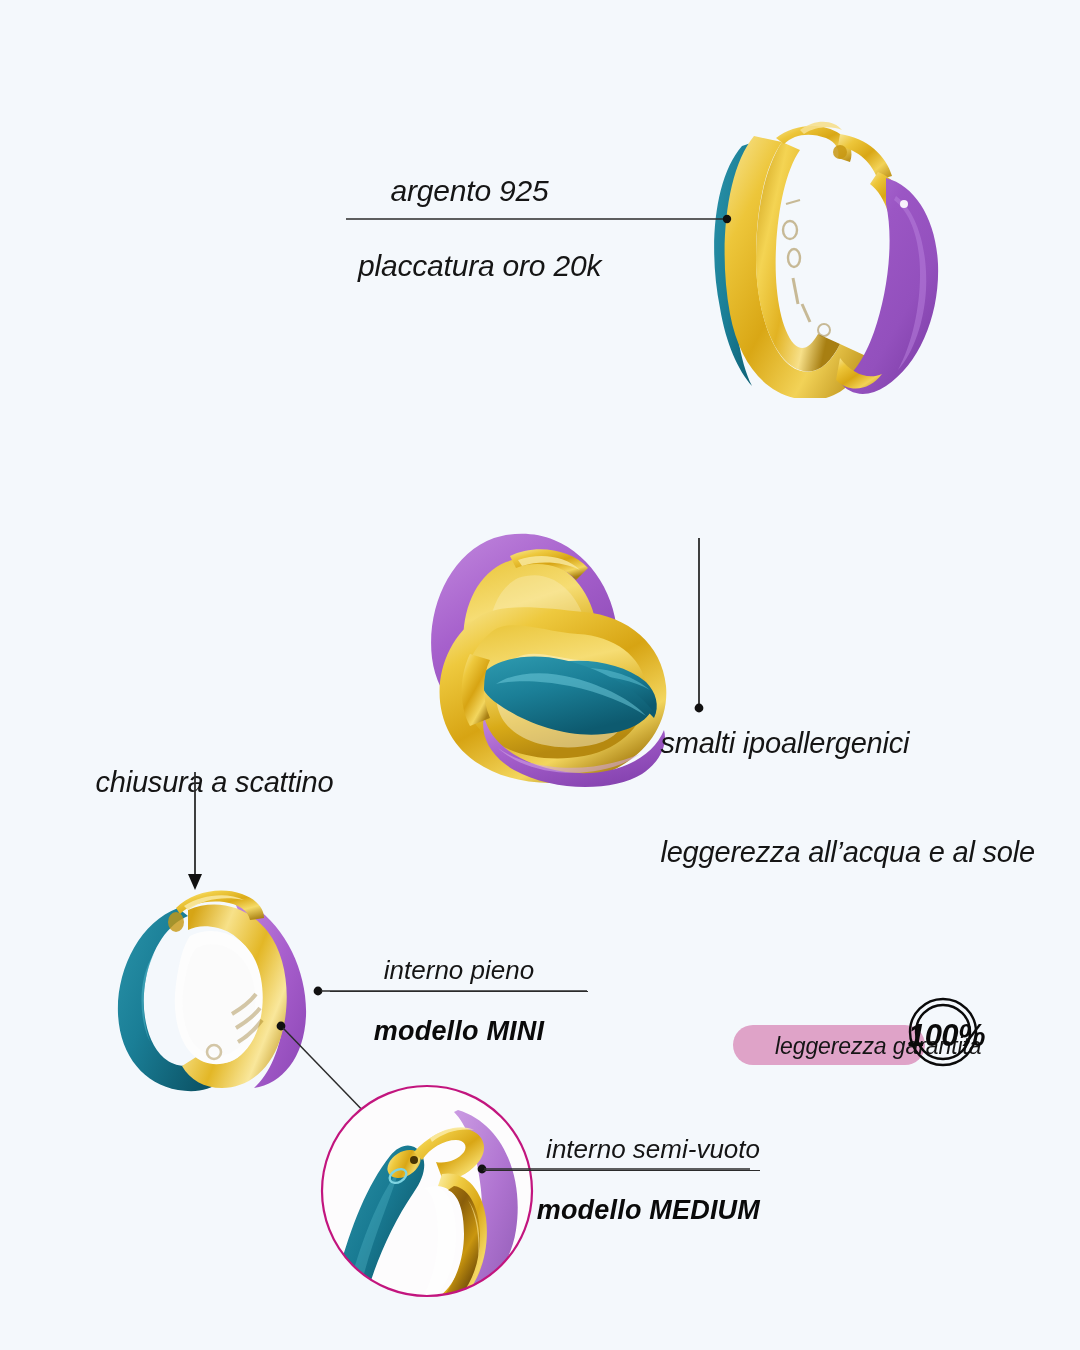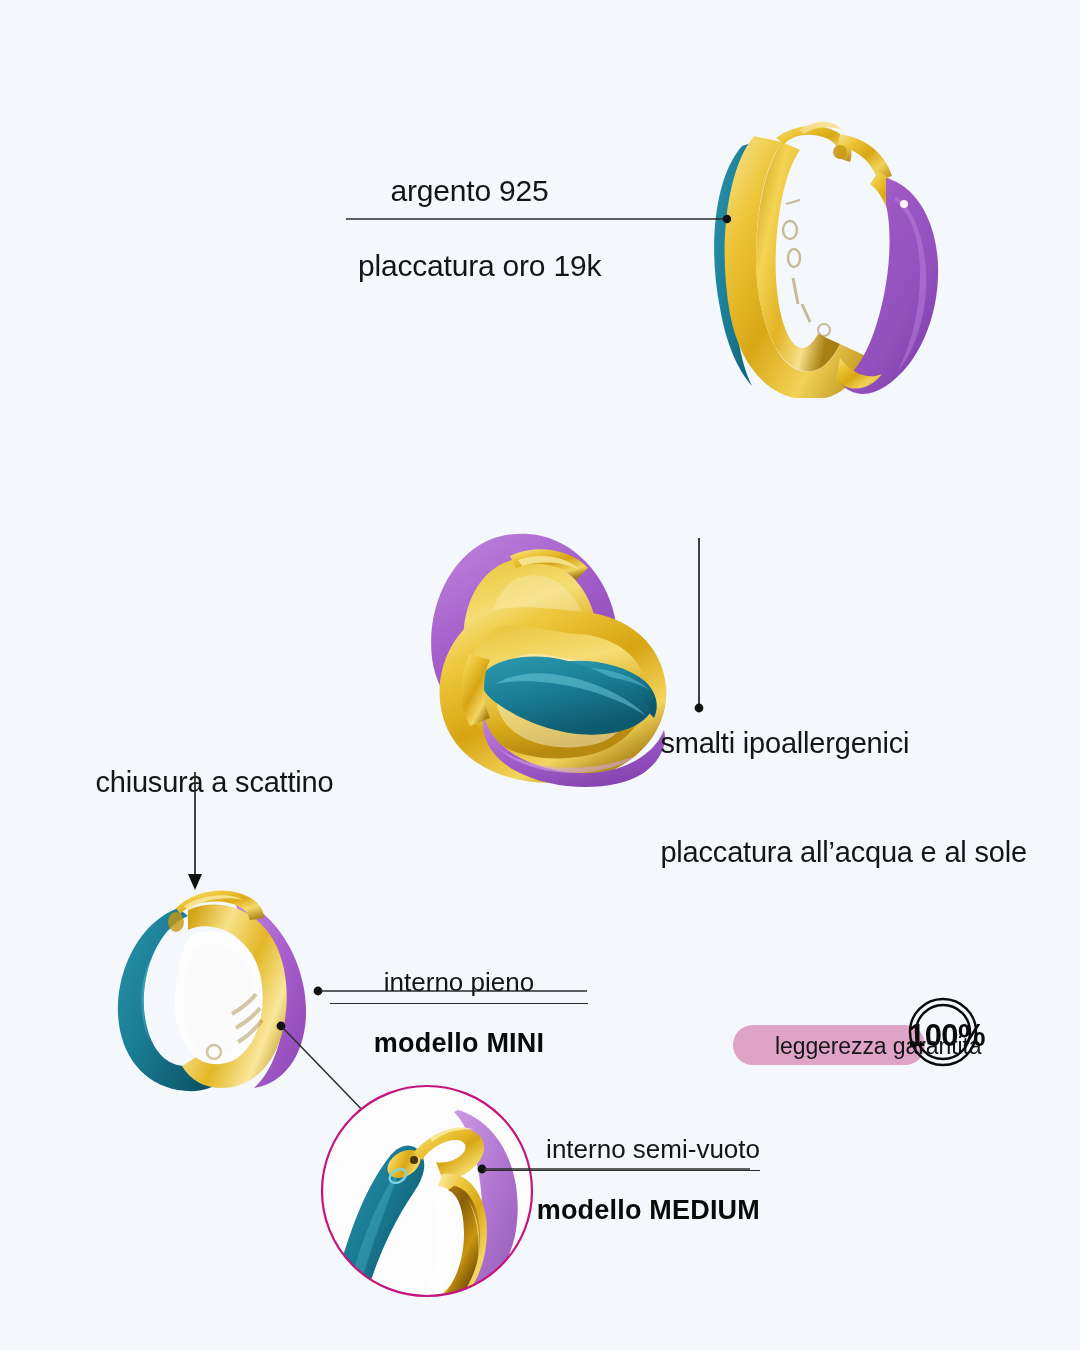--- a/index.html
+++ b/index.html
@@ -20,6 +20,7 @@
     inset: 0;
     width: 1080px;
     height: 1350px;
+    font-style: italic;
   }
   .anno {
     position: absolute;

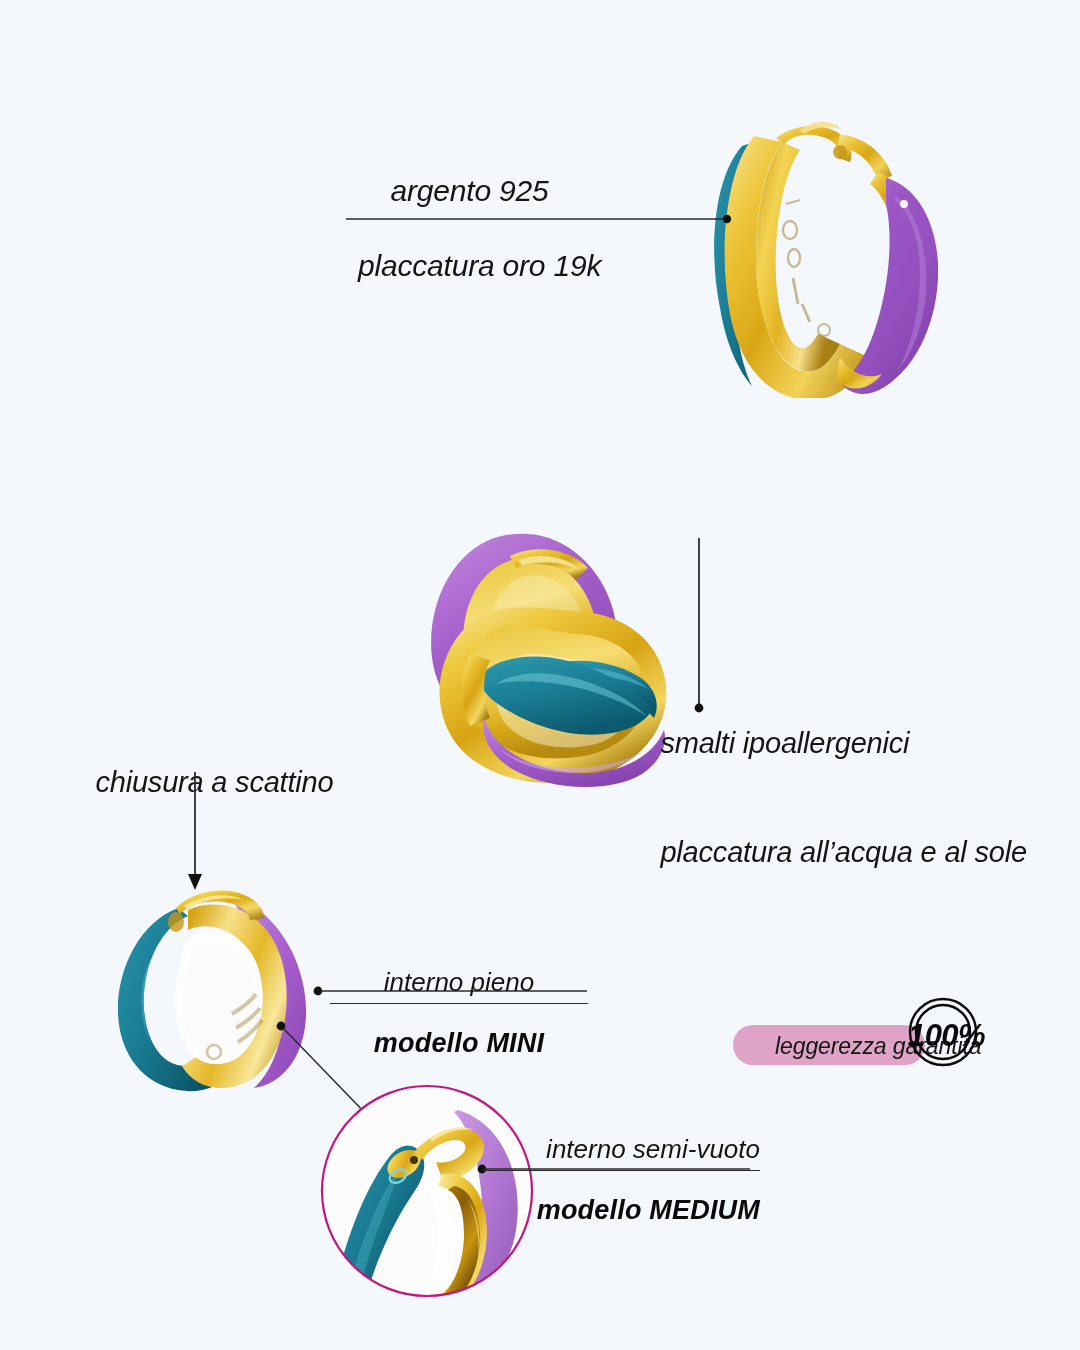--- a/index.html
+++ b/index.html
@@ -221,7 +221,7 @@
 
   <div class="anno" id="anno-material">
     <span>argento 925</span>
-    <span class="l2">placcatura oro 19k</span>
+    <span class="l2">placcatura oro 20k</span>
   </div>
 
   <svg id="stacked-pair" style="position:absolute; left:398px; top:508px;" width="300" height="290" viewBox="0 0 300 290">

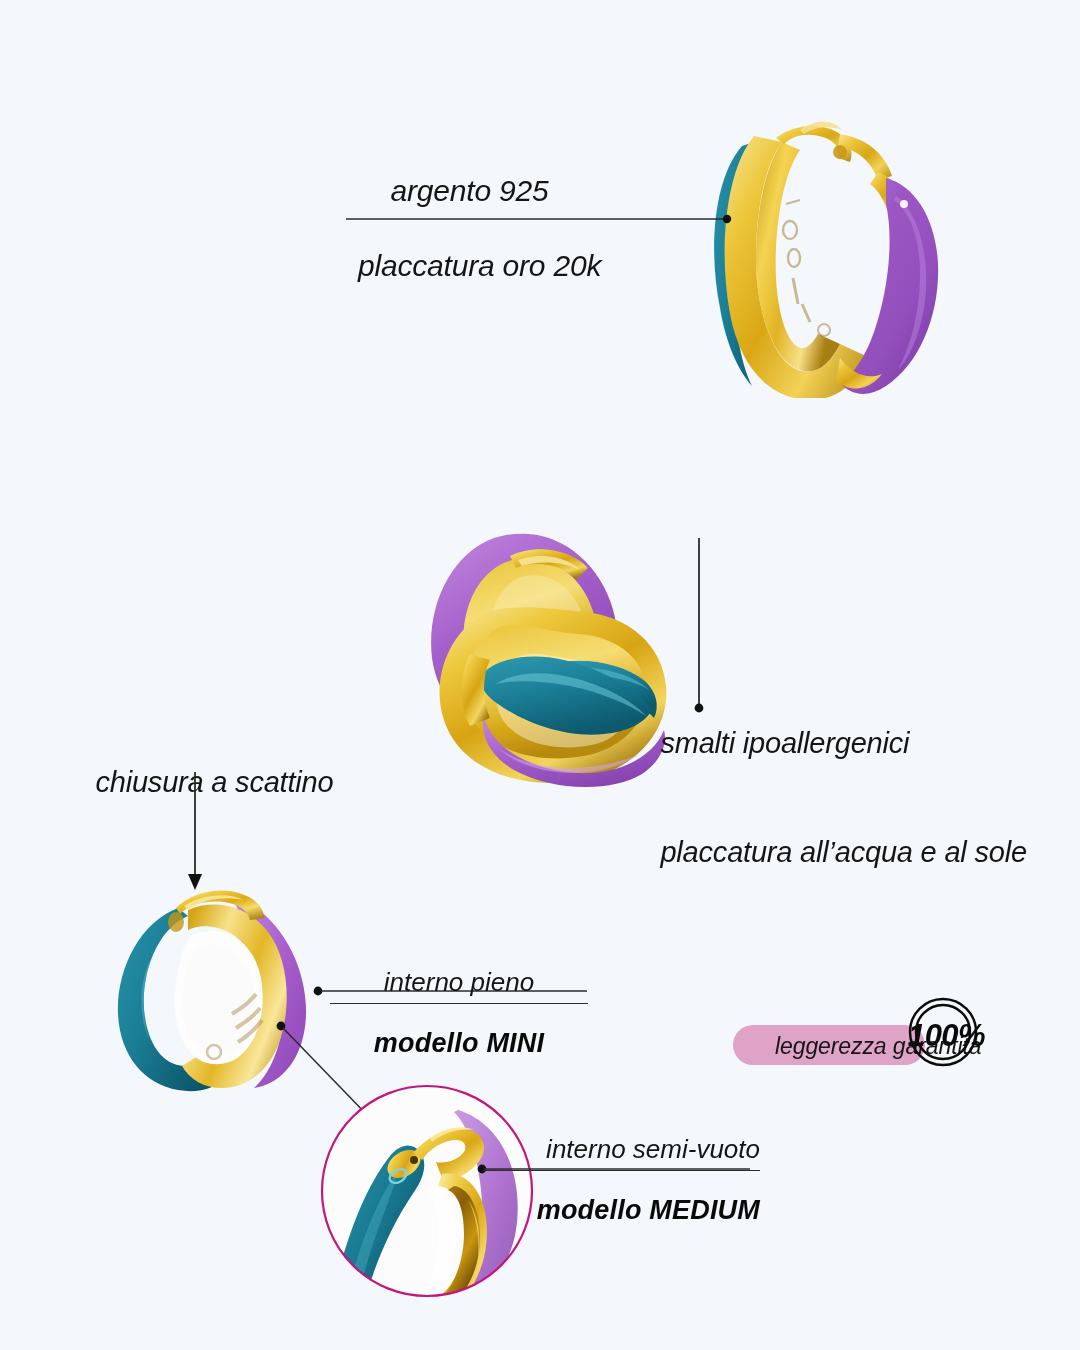--- a/index.html
+++ b/index.html
@@ -316,7 +316,7 @@
   <div class="anno" id="anno-enamel">
     <span>smalti ipoallergenici</span>
     <br>
-    <span>placcatura all’acqua e al sole</span>
+    <span>leggerezza all’acqua e al sole</span>
   </div>
 
   <div class="anno" id="anno-clasp">

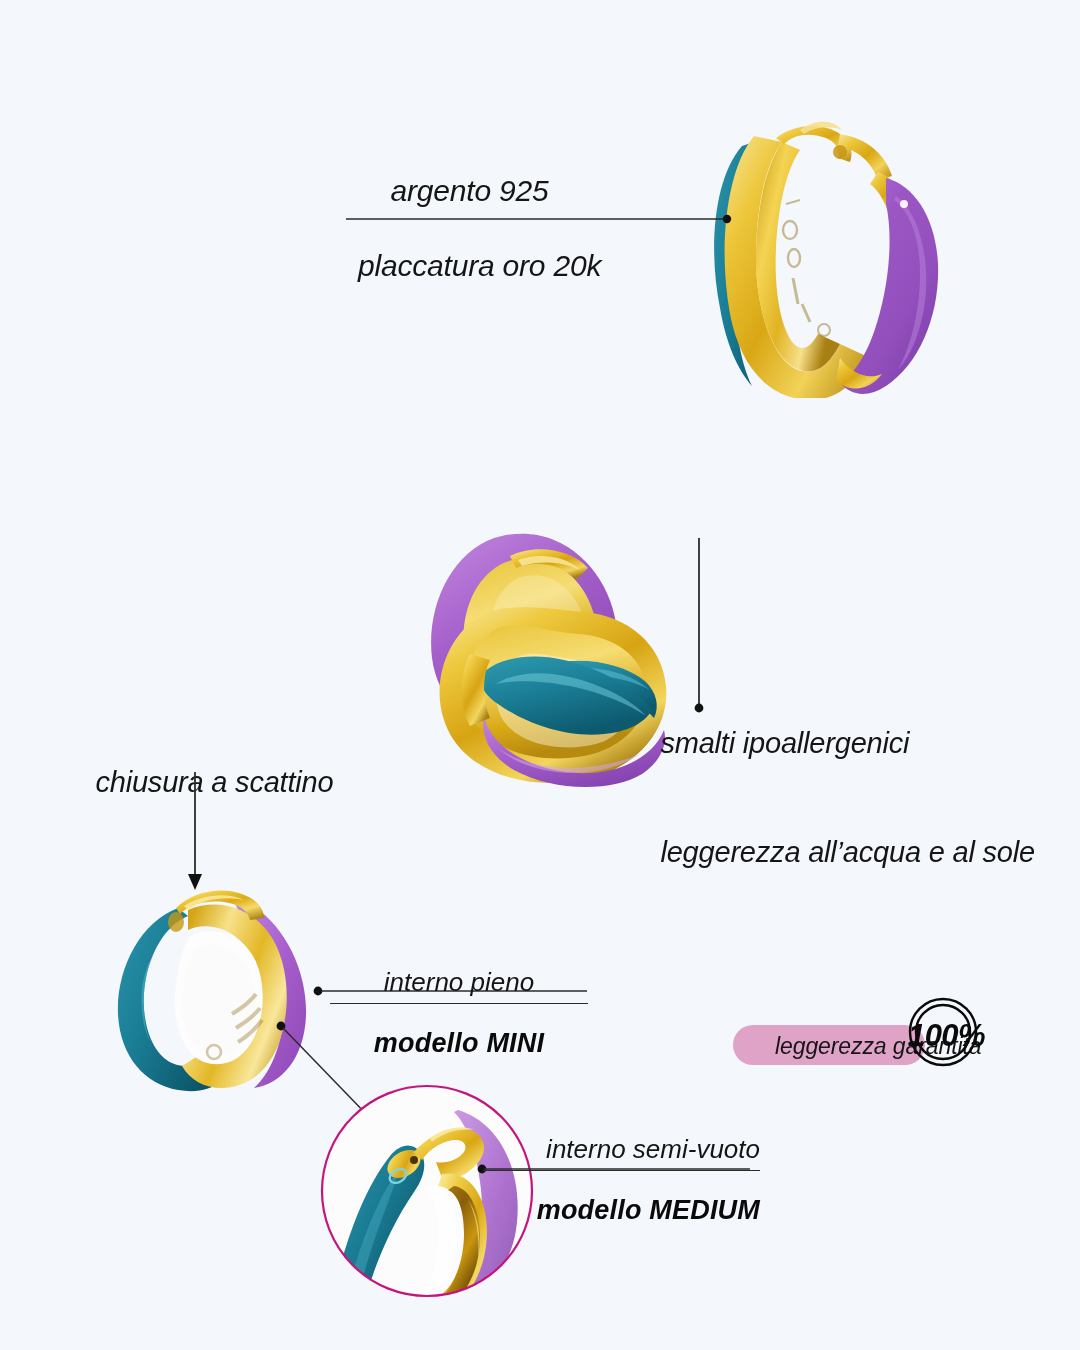--- a/index.html
+++ b/index.html
@@ -79,7 +79,6 @@
     left: 330px;
     top: 955px;
     width: 258px;
-    margin-top: 12px;
   }
   #model-medium {
     left: 483px;

